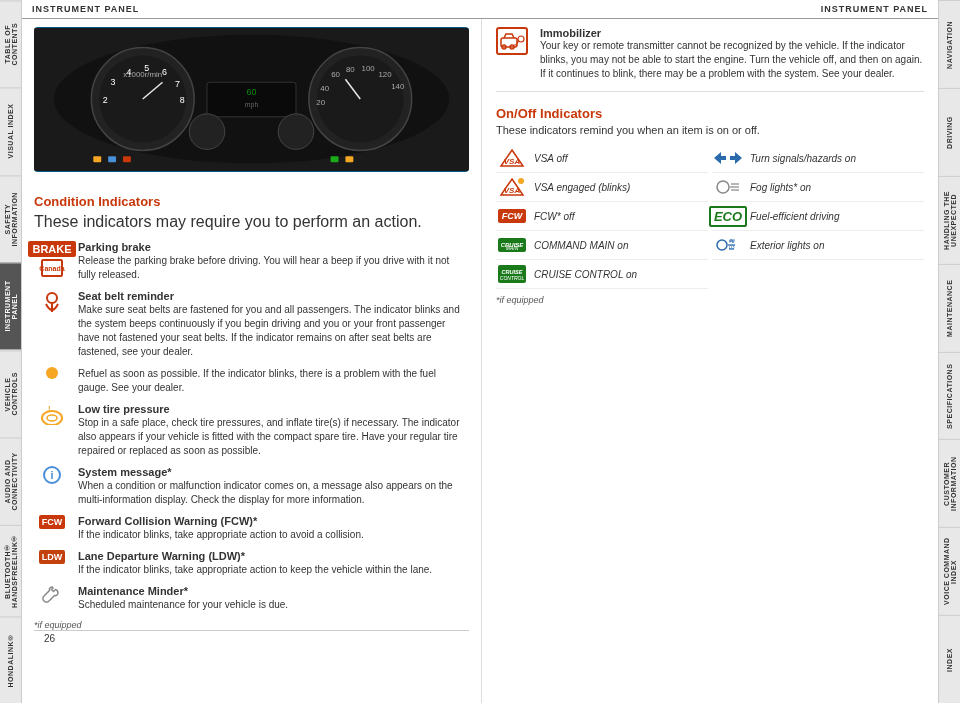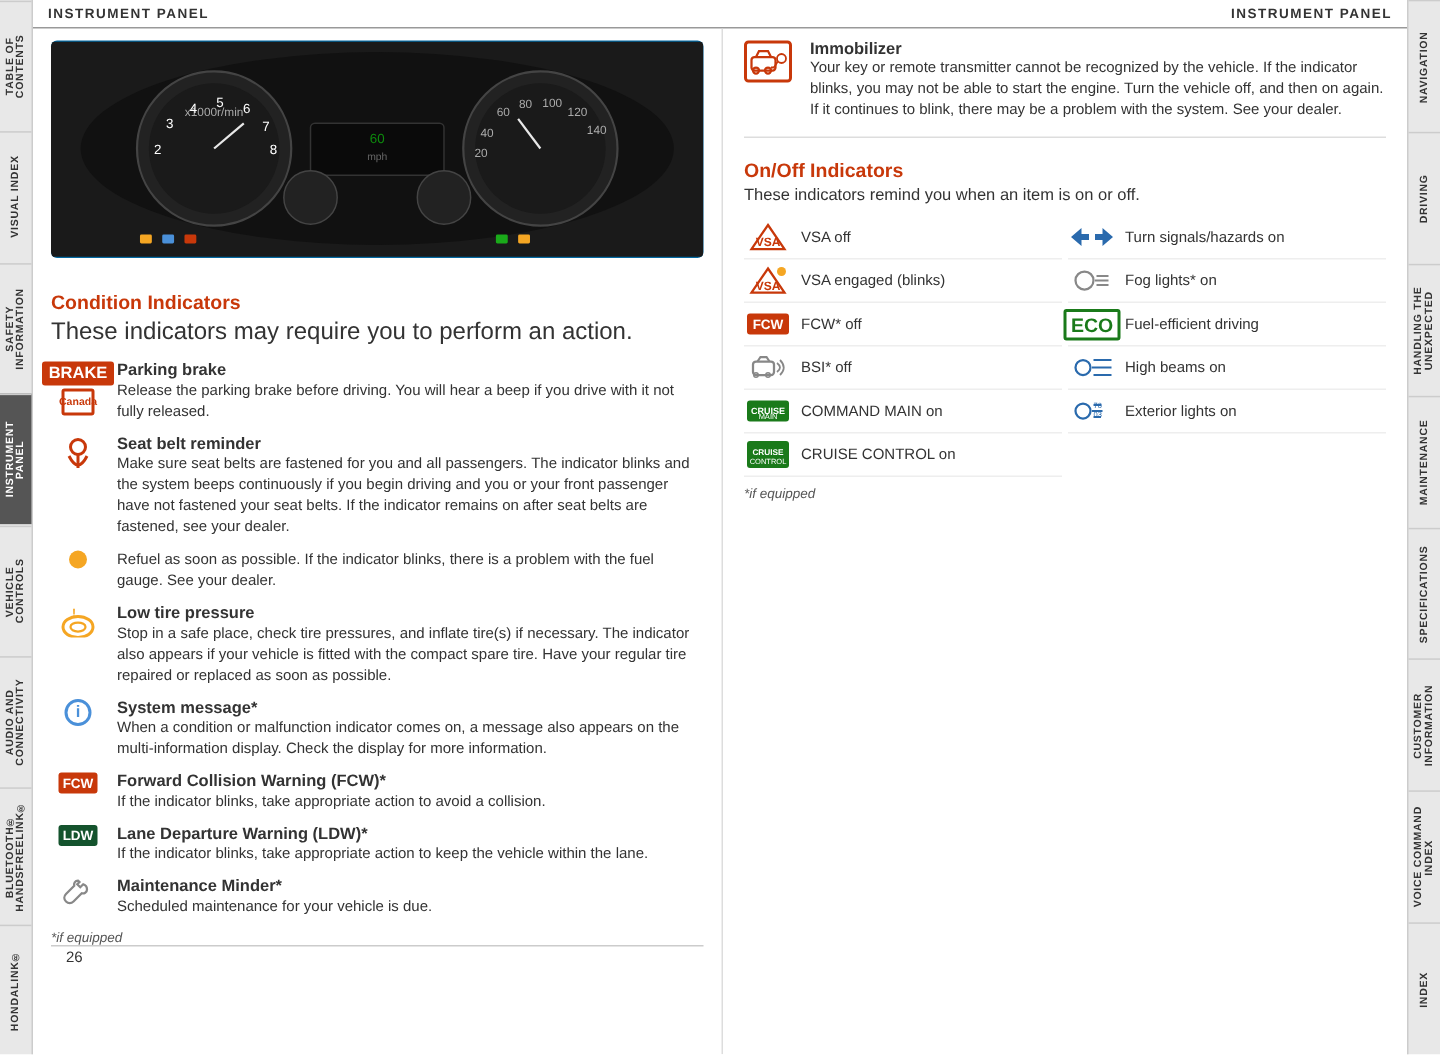--- a/index.html
+++ b/index.html
@@ -191,6 +191,7 @@
       display: grid;
       grid-template-columns: 1fr 1fr;
       gap: 2px 4px;
+      font-style: italic;
     }
     .ind-row {
       display: flex;

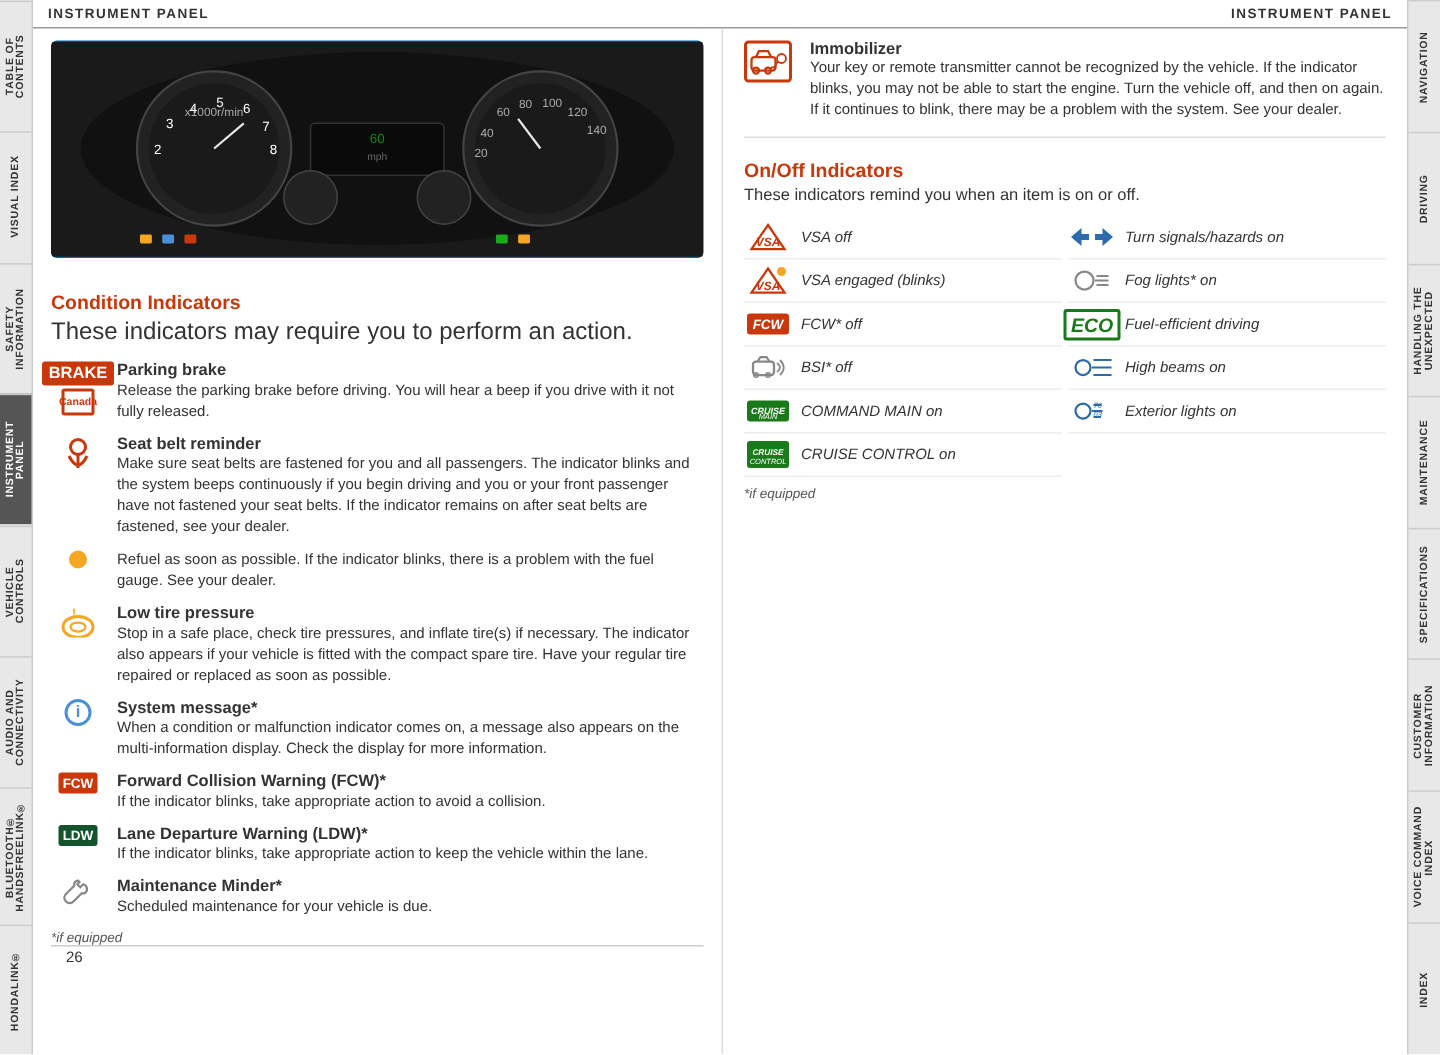--- a/index.html
+++ b/index.html
@@ -531,20 +531,6 @@
             <span class="ind-label">FCW* off</span>
           </div>
 
-          <div class="ind-row">
-            <div class="ind-icon-small">
-              <svg width="28" height="22" viewBox="0 0 28 22">
-
-                <rect x="4" y="7" width="14" height="9" rx="2" fill="none" stroke="#888" stroke-width="1.5"></rect>
-                <path d="M7 7 L9 4 L13 4 L15 7" fill="none" stroke="#888" stroke-width="1.5"></path>
-                <circle cx="6" cy="16" r="1.5" fill="none" stroke="#888" stroke-width="1"></circle>
-                <circle cx="14" cy="16" r="1.5" fill="none" stroke="#888" stroke-width="1"></circle>
-                <path d="M20 8 Q24 11 20 14" fill="none" stroke="#888" stroke-width="1.2"></path>
-                <path d="M22 6 Q27 11 22 16" fill="none" stroke="#888" stroke-width="1.2"></path>
-              </svg>
-            </div>
-            <span class="ind-label">BSI* off</span>
-          </div>
 
           <div class="ind-row">
             <div class="ind-icon-small">

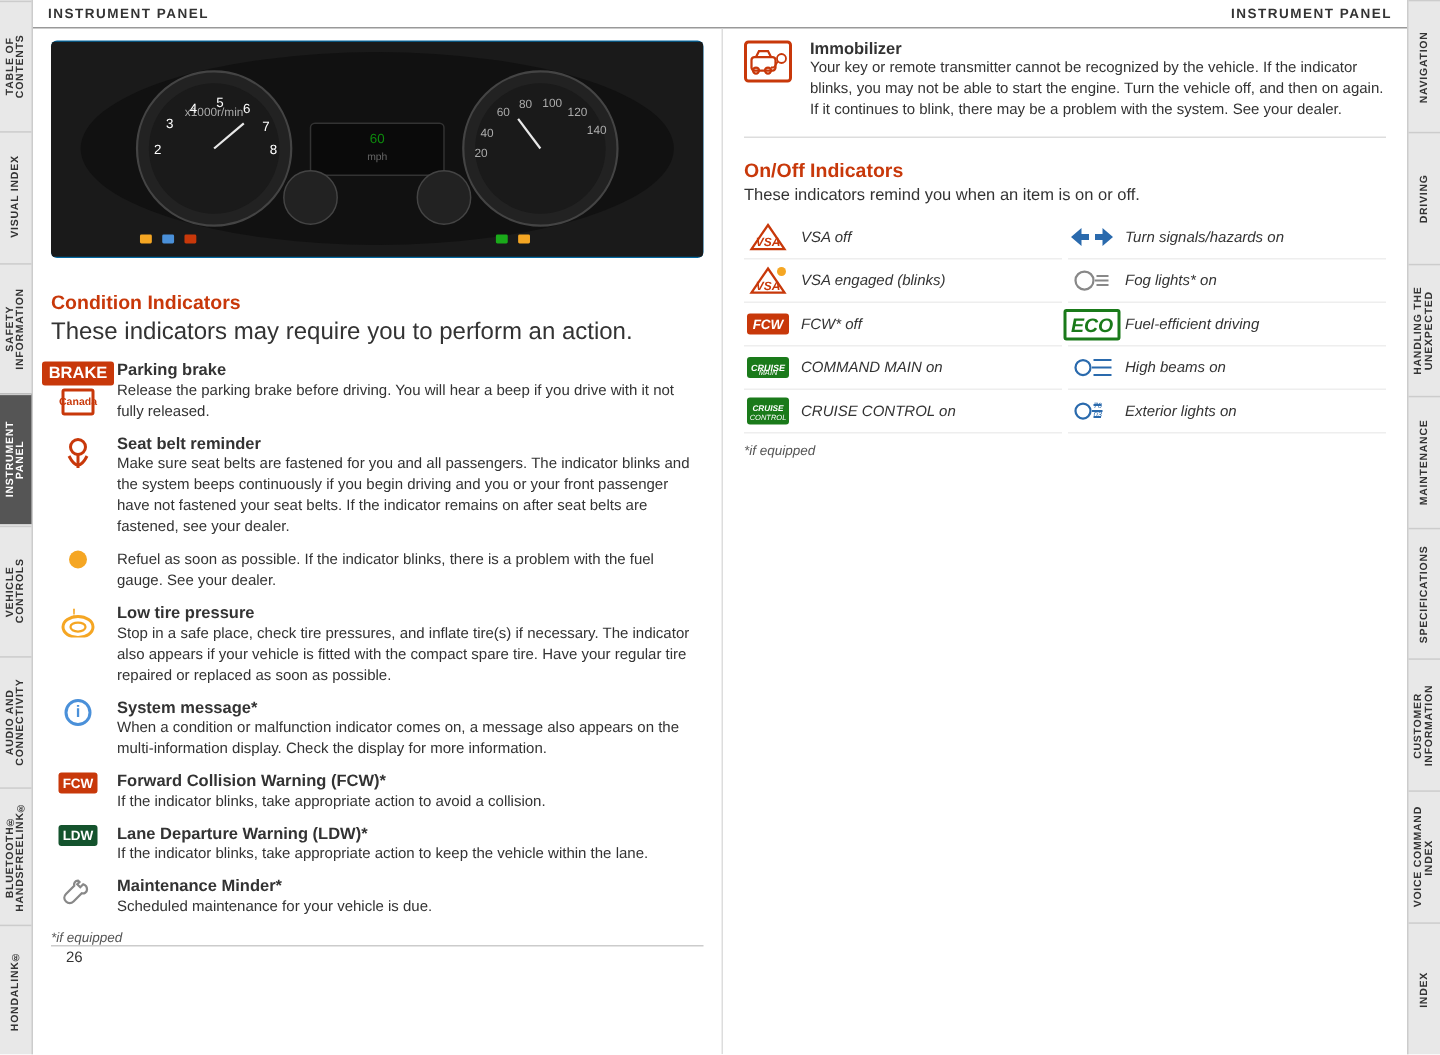--- a/index.html
+++ b/index.html
@@ -590,18 +590,6 @@
             <span class="ind-label">Fuel-efficient driving</span>
           </div>
 
-          <div class="ind-row">
-            <div class="ind-icon-small">
-              <svg width="30" height="22" viewBox="0 0 30 22">
-                <circle cx="9" cy="11" r="5" fill="none" stroke="#2a6aad" stroke-width="1.5"></circle>
-
-                <line x1="16" y1="6" x2="28" y2="6" stroke="#2a6aad" stroke-width="1.2"></line>
-                <line x1="15" y1="11" x2="28" y2="11" stroke="#2a6aad" stroke-width="1.2"></line>
-                <line x1="16" y1="16" x2="28" y2="16" stroke="#2a6aad" stroke-width="1.2"></line>
-              </svg>
-            </div>
-            <span class="ind-label">High beams on</span>
-          </div>
 
           <div class="ind-row">
             <div class="ind-icon-small">

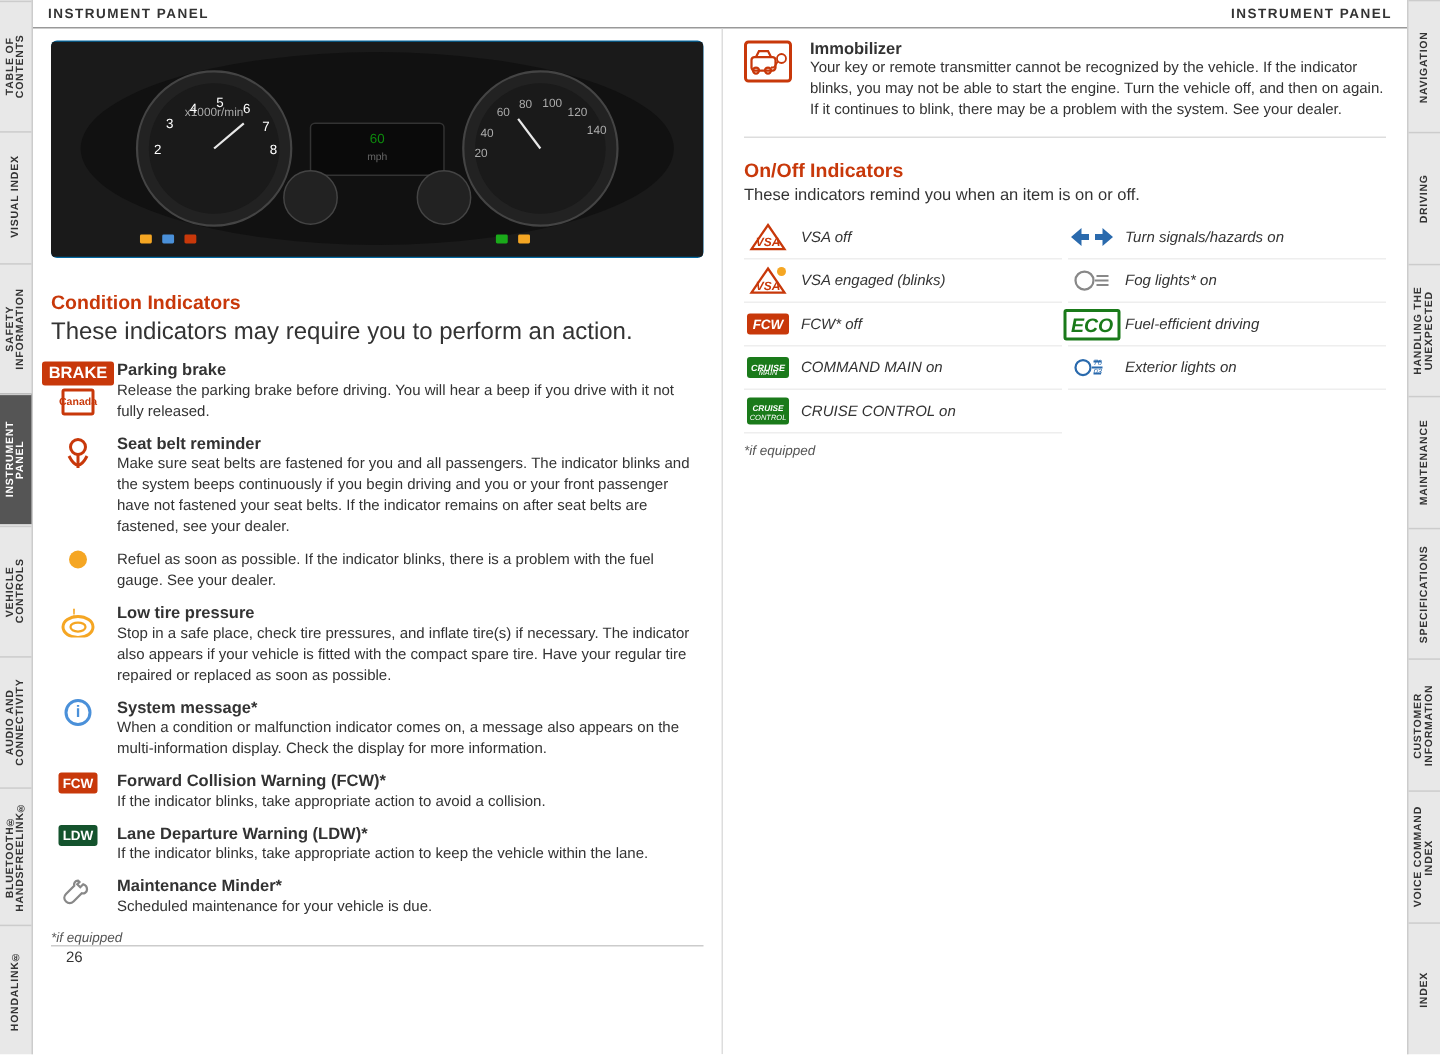--- a/index.html
+++ b/index.html
@@ -262,7 +262,7 @@
       border-radius: 2px;
     }
     .ldw-badge {
-      background: #14532d;
+      background: #c2410c;
       color: white;
       font-size: 9px;
       font-weight: bold;

